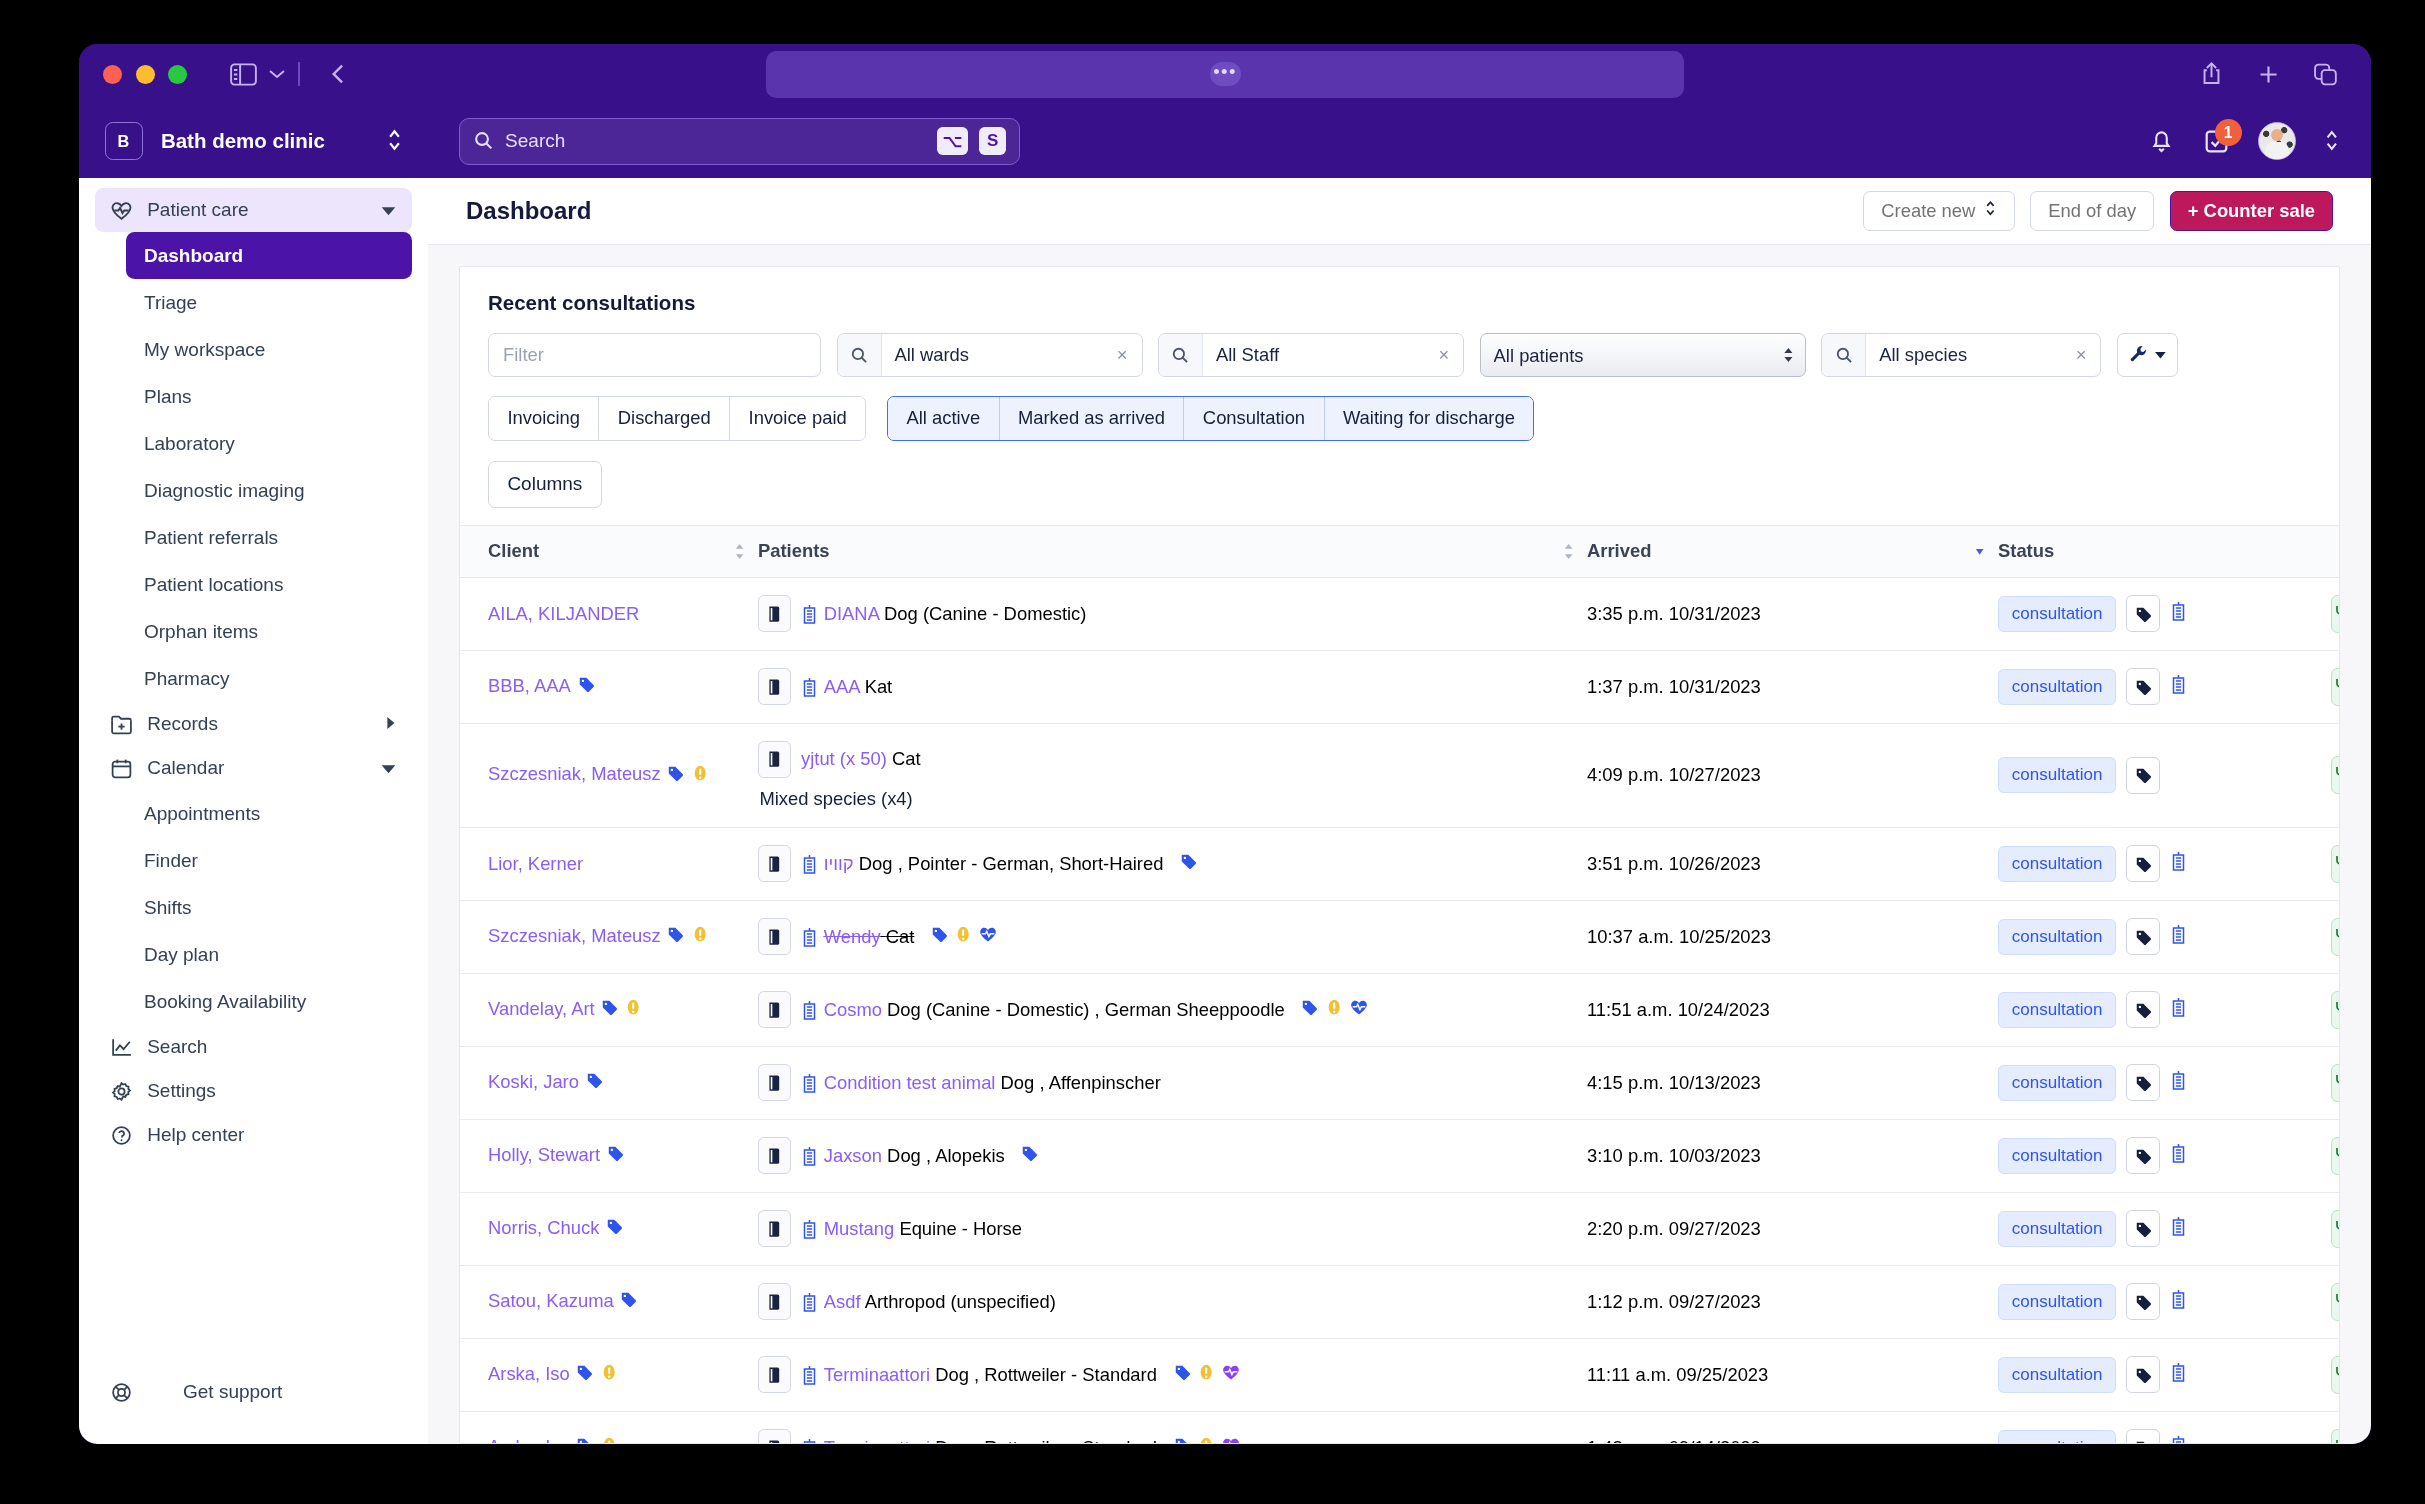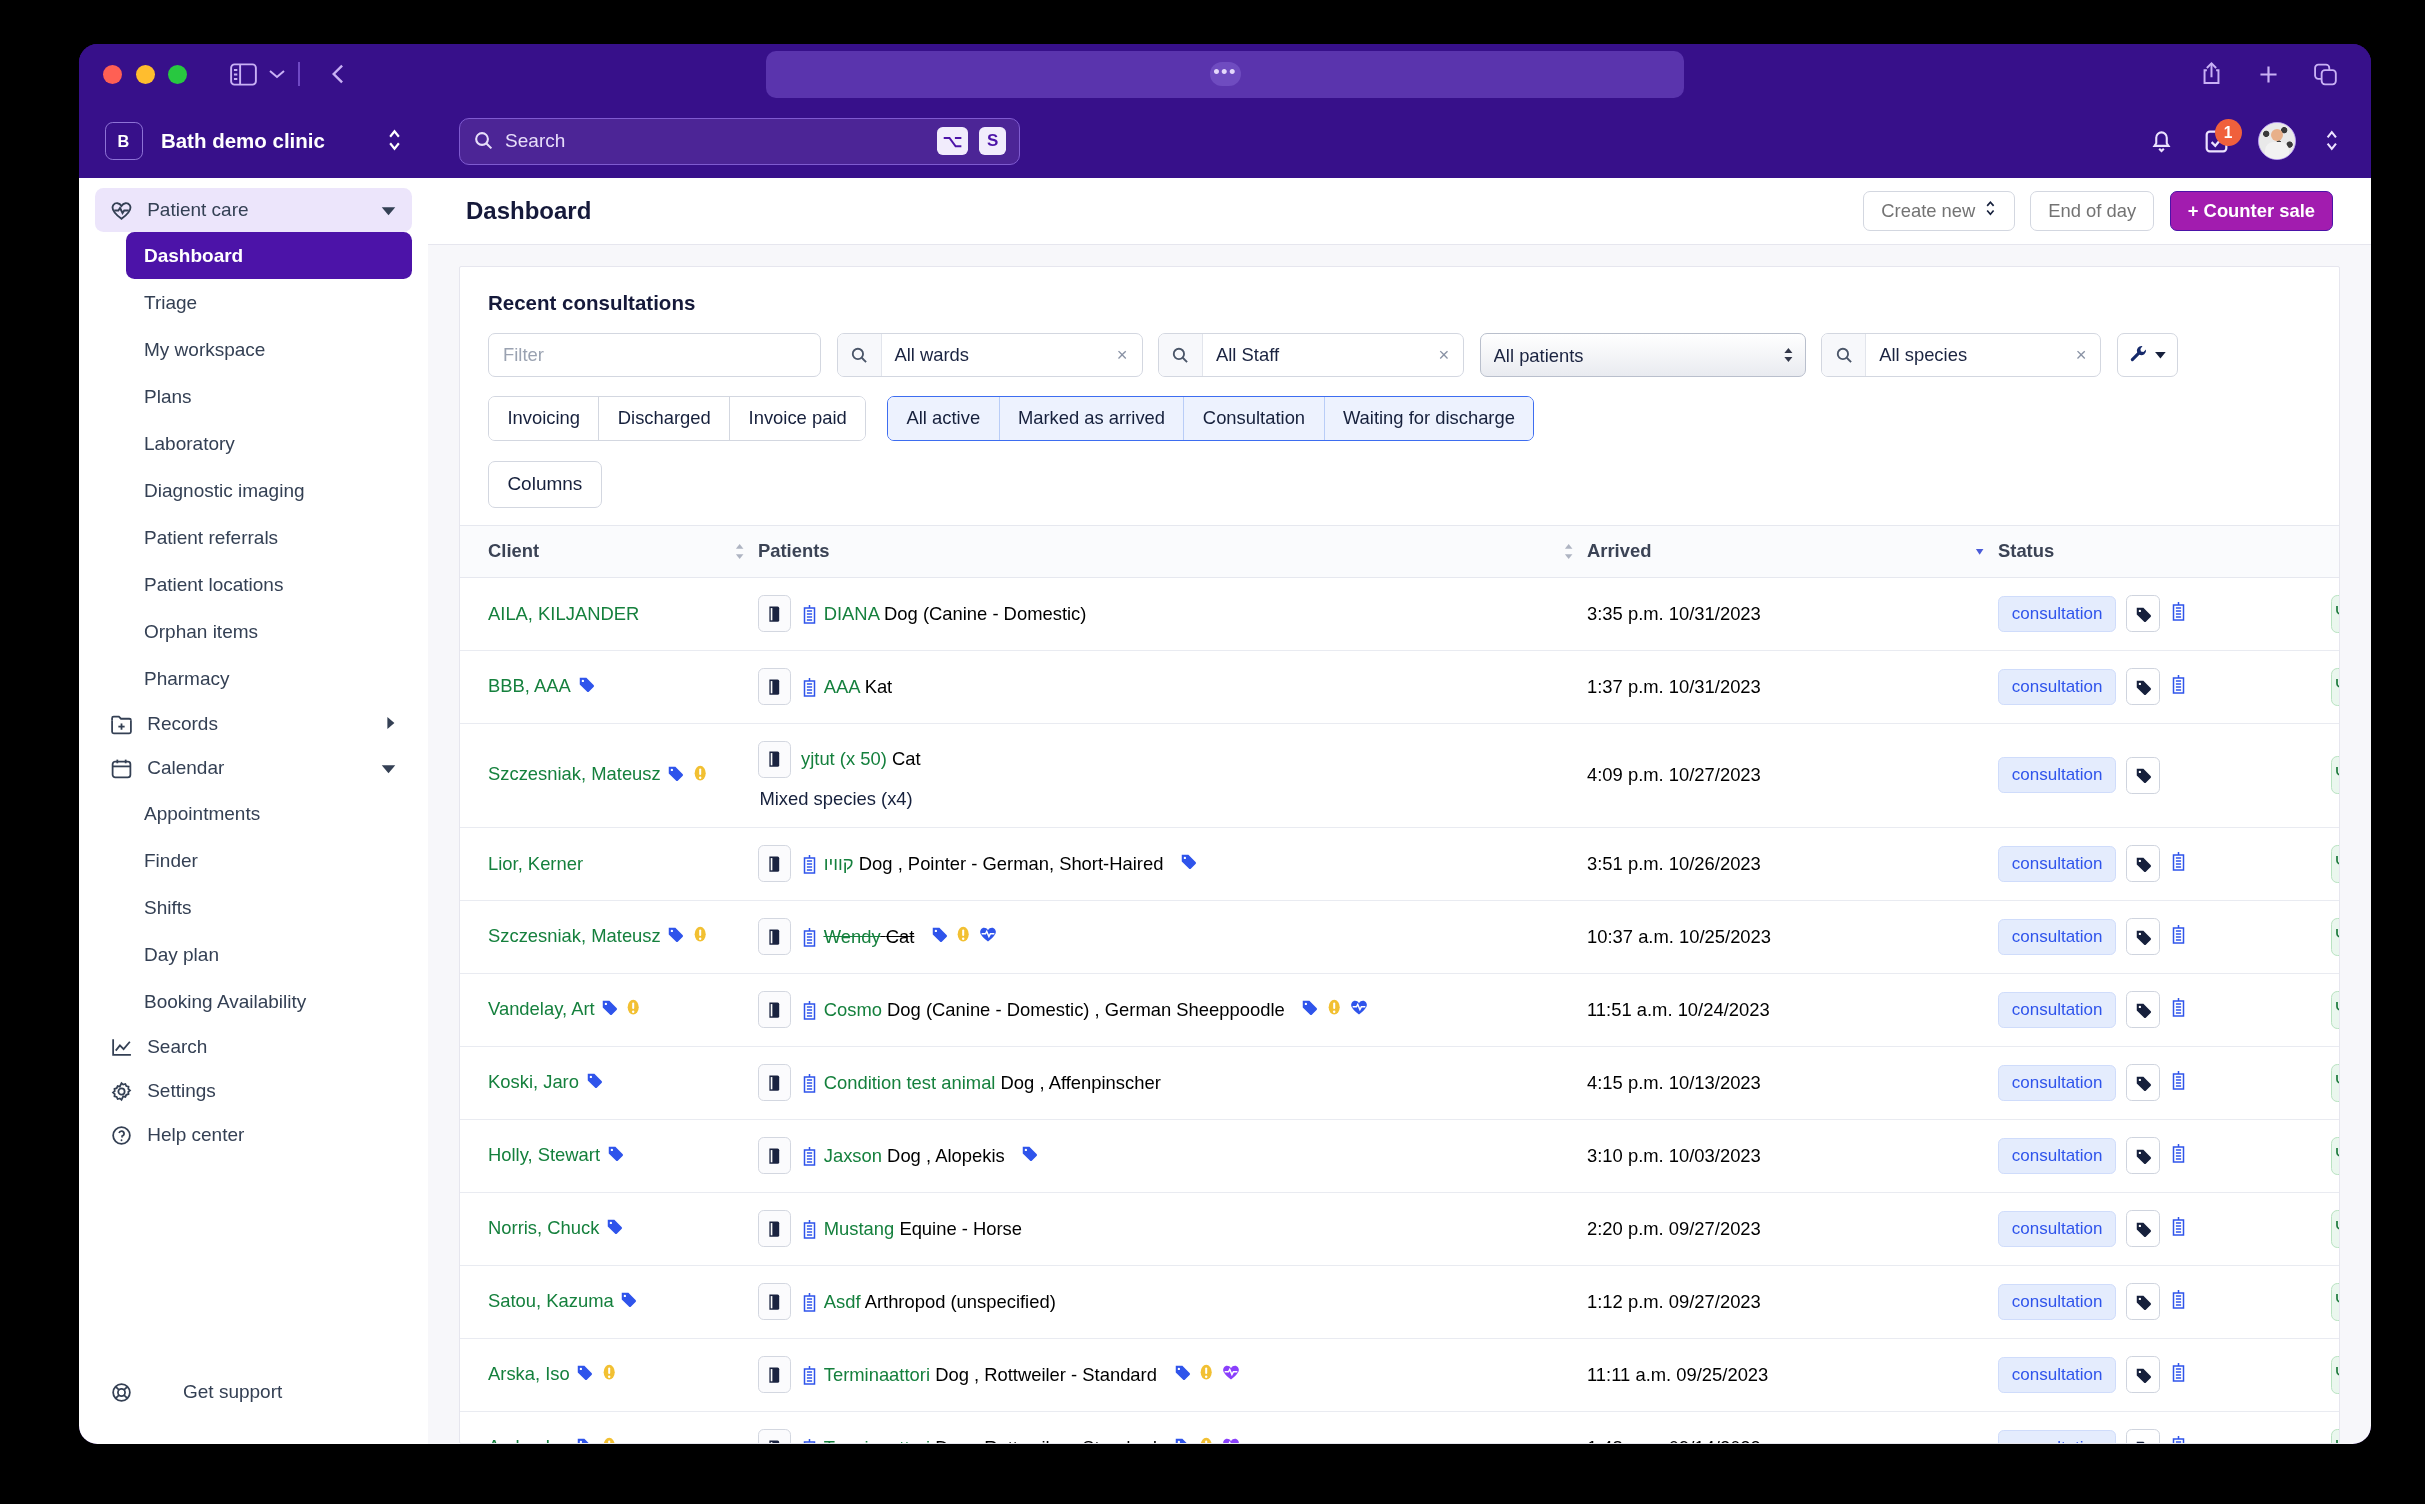--- a/index.html
+++ b/index.html
@@ -125,7 +125,7 @@
     display: flex; align-items: center; gap: 8.5px; padding: 0 17px;
     font-size: 18.4px; color: #737373; cursor: pointer; white-space: nowrap;
   }
-  .btn.primary { background: #a21caf; border-color: #4c13a8; color: #fff; font-weight: 600; }
+  .btn.primary { background: #be185d; border-color: #4c13a8; color: #fff; font-weight: 600; }
 
   .content { flex: 1; padding: 21px 31px 0 31px; overflow: hidden; }
   .card {

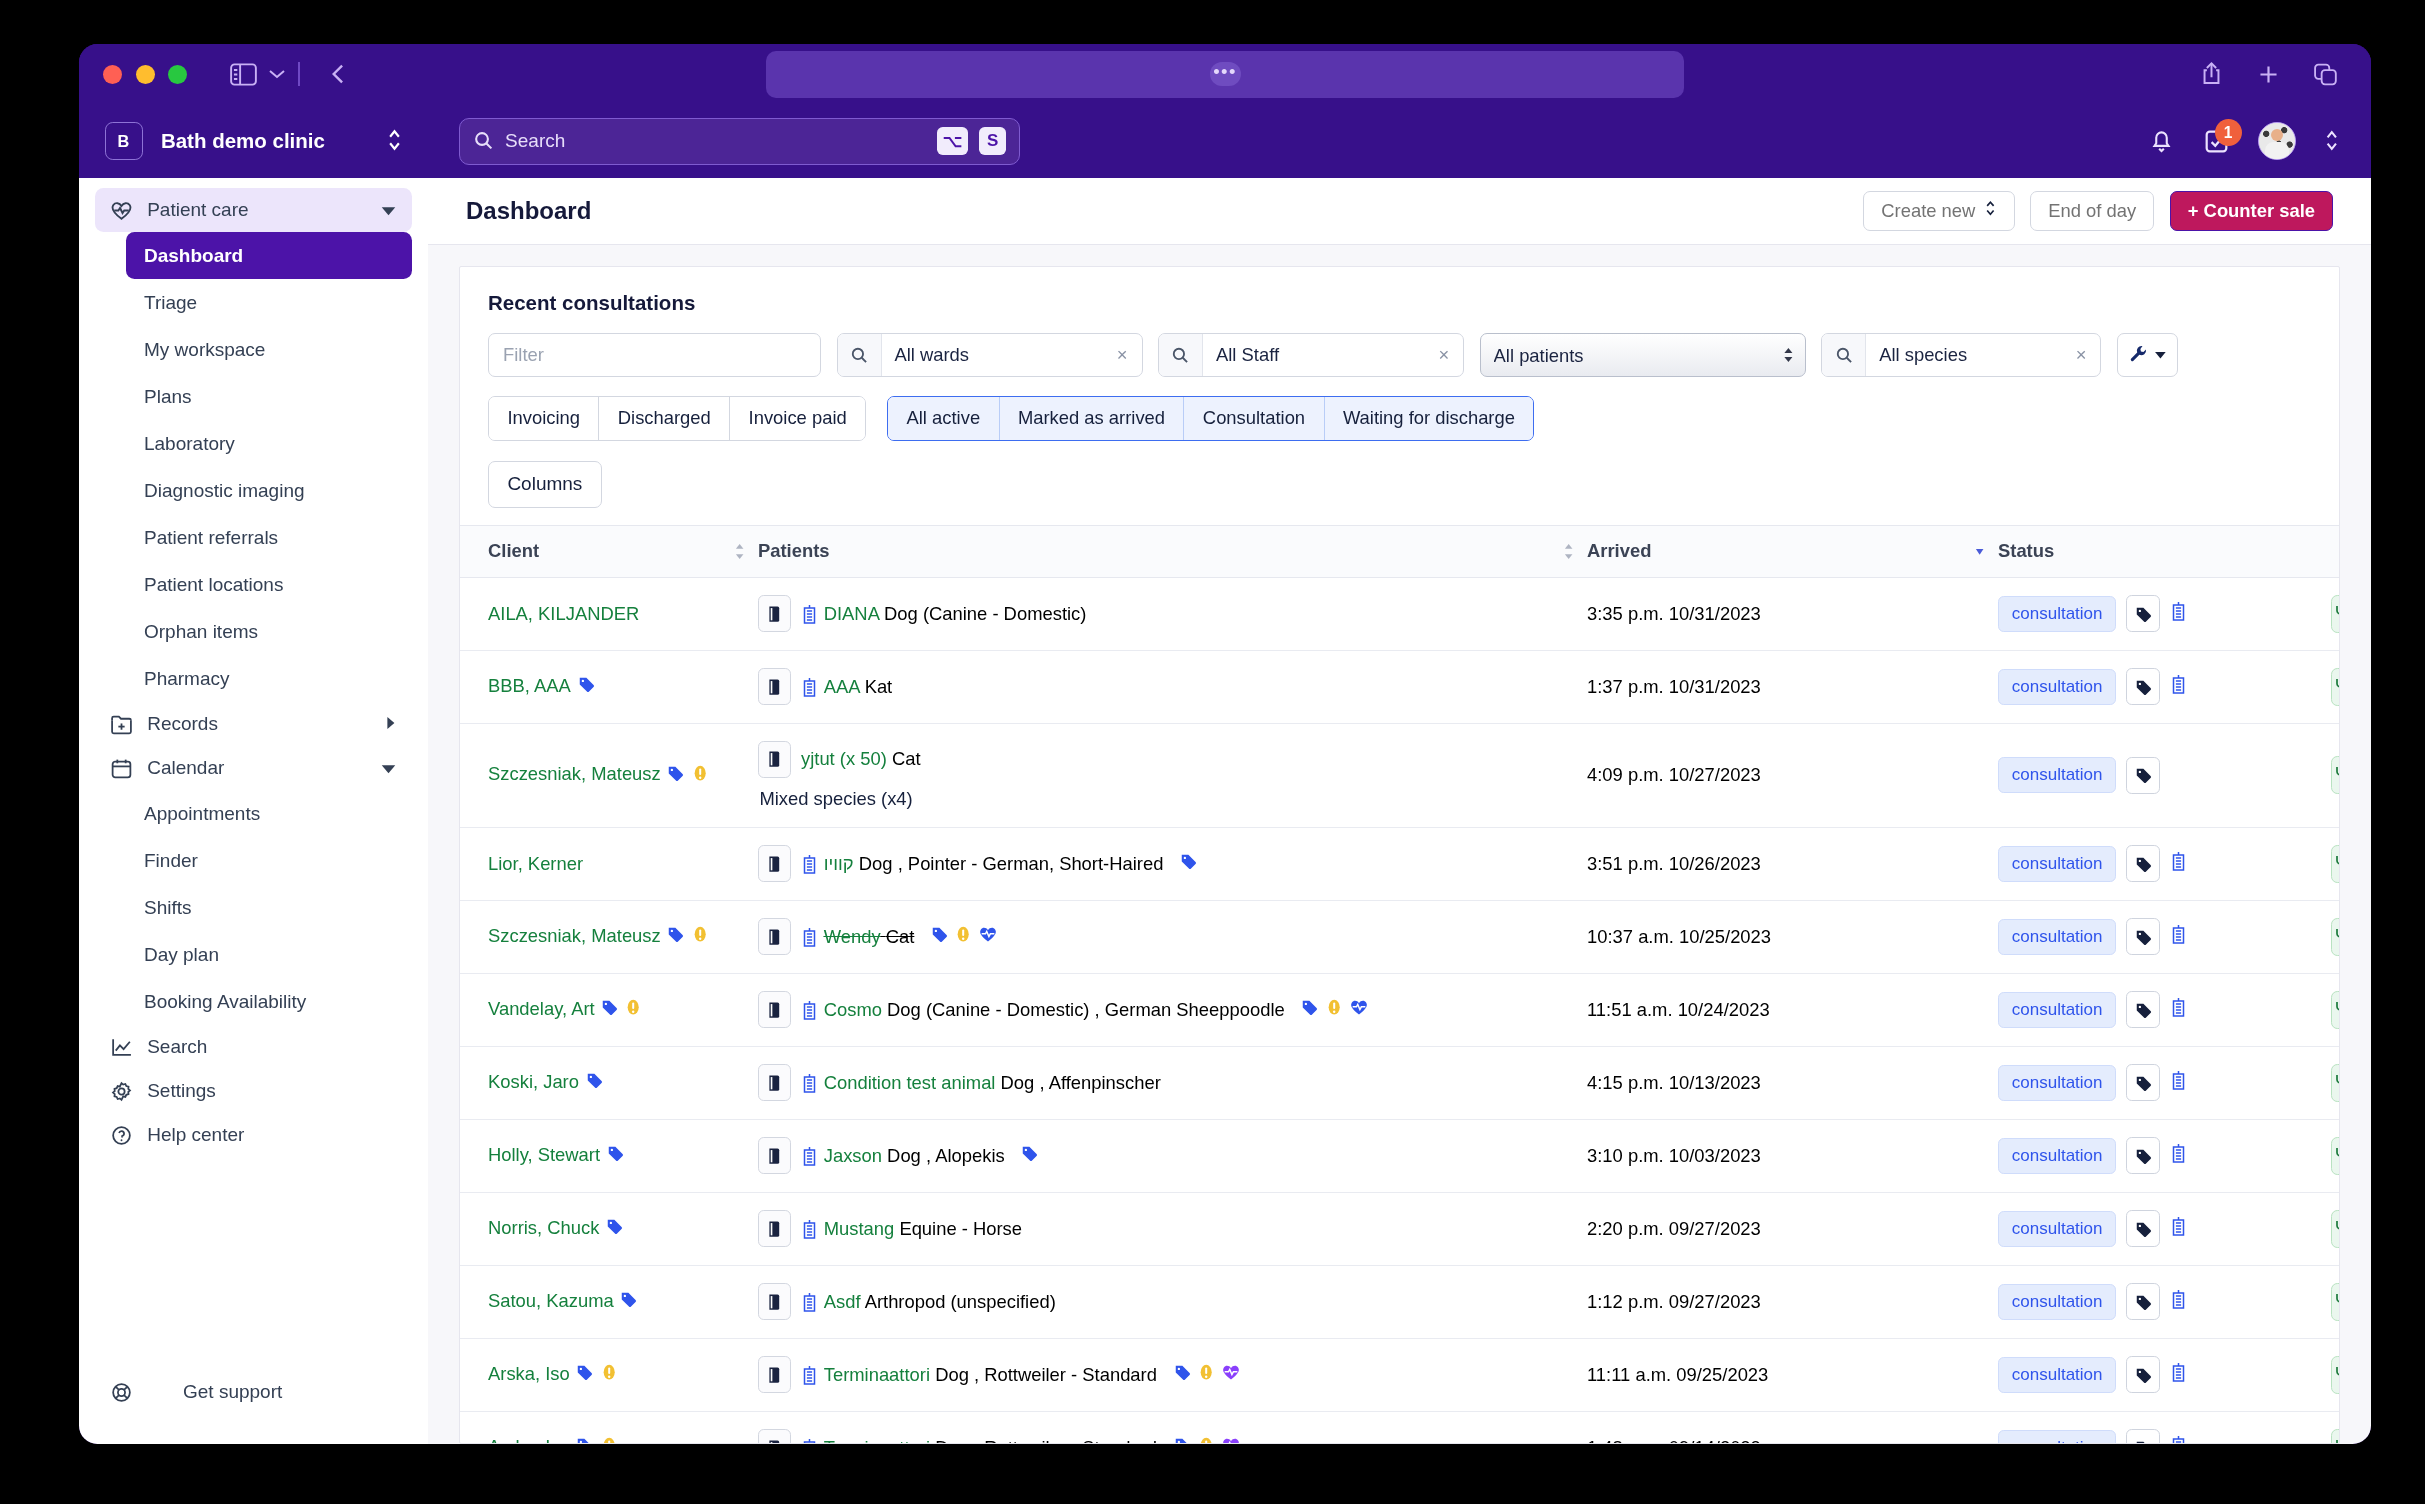--- a/index.html
+++ b/index.html
@@ -207,7 +207,7 @@
     border-bottom: 1.1px solid #e9ebf1; padding: 17px 0; vertical-align: middle; font-size: 18.4px;
   }
   .cell-client { padding-left: 28px !important; }
-  .lnk { color: #15803d; text-decoration: none; cursor: pointer; }
+  .lnk { color: #8b5cf6; text-decoration: none; cursor: pointer; }
   .strike { text-decoration: line-through; }
   .inline-icons { display: inline-flex; align-items: center; gap: 5.7px; vertical-align: middle; margin-left: 5.7px; }
 

